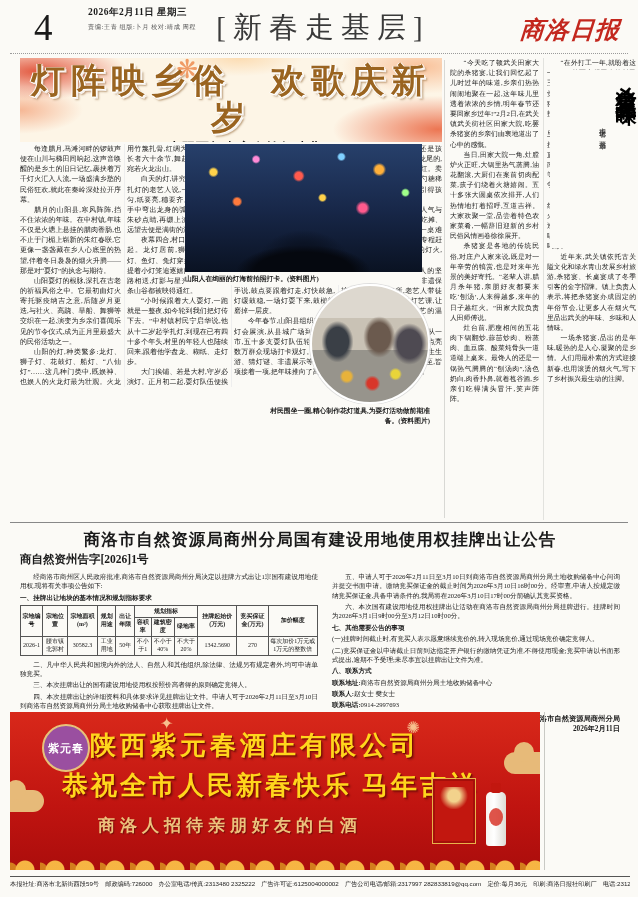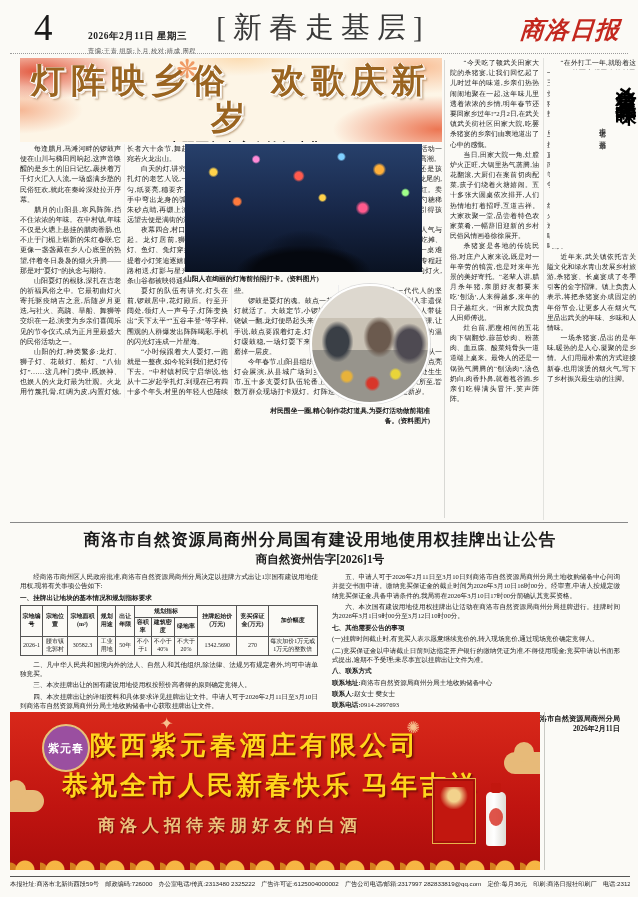--- a/index.html
+++ b/index.html
@@ -9,7 +9,7 @@
   
   .header{position:absolute;left:20px;top:6px;right:12px;height:44px;}
   .pagenum{position:absolute;left:14px;top:0;font-size:37px;font-weight:500;line-height:44px;}
-  .dateblock{position:absolute;left:68px;top:24px;}
+  .dateblock{position:absolute;left:68px;top:0;}
   .date{font-size:9.5px;font-weight:bold;letter-spacing:.5px;}
   .credits{font-size:6.3px;color:#555;margin-top:4px;letter-spacing:.5px;}
   .section-title{position:absolute;left:0;right:0;top:2px;text-align:center;

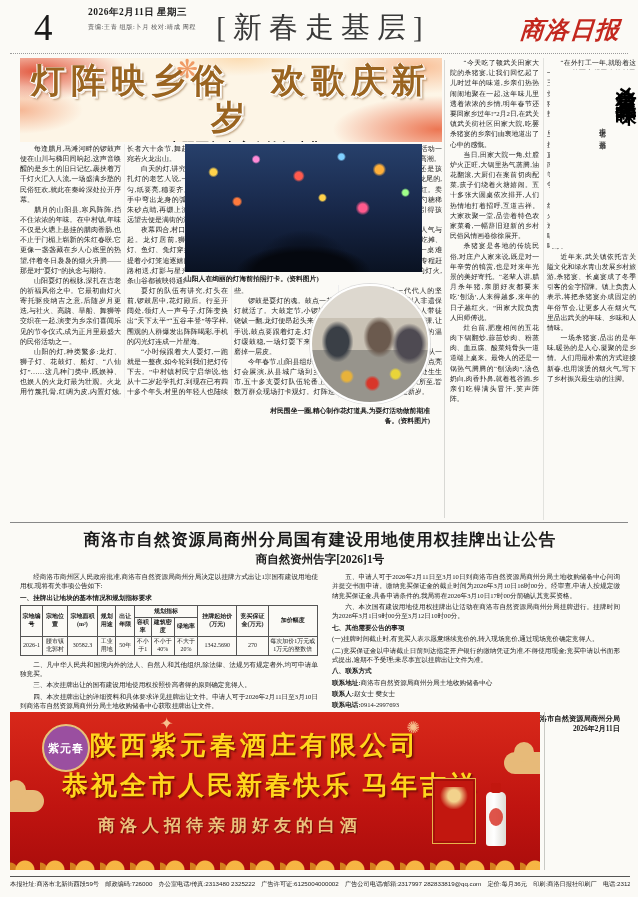--- a/index.html
+++ b/index.html
@@ -178,7 +178,6 @@
       <p class="bp">山阳的灯,种类繁多:龙灯、狮子灯、花鼓灯、船灯、“八仙灯”……这几种门类中,既娱神、也娱人的火龙灯最为壮观。火龙用竹篾扎骨,红绸为皮,内置灯烛,长者六十余节,舞起来上下翻飞,宛若火龙出山。</p>
       <p class="bp">白天的灯,讲究一个“艳”字。扎灯的老艺人说,一盏好灯,篾要匀,纸要亮,穗要齐。竹篾在匠人手中弯出龙身的弧度,彩纸糊面,朱砂点睛,再缀上流苏与绒球,远远望去便是满街的流光。</p>
       <p class="bp">夜幕四合,村口的灯阵次第亮起。龙灯居前,狮灯相随,莲花灯、鱼灯、兔灯穿插其间,孩子们提着小灯笼追逐嬉闹,锣鼓唢呐一路相送,灯影与星光交相辉映,整条山谷都被映得通红。</p>
-      <p class="bp">耍灯的队伍有讲究,灯头在前,锣鼓居中,花灯殿后。行至开阔处,领灯人一声号子,灯阵变换出“天下太平”“五谷丰登”等字样,围观的人群爆发出阵阵喝彩,手机的闪光灯连成一片星海。</p>
       <p class="bp">“小时候跟着大人耍灯,一跑就是一整夜,如今轮到我们把灯传下去。”中村镇村民宁启华说,他从十二岁起学扎灯,到现在已有四十多个年头,村里的年轻人也陆续回来,跟着他学盘龙、糊纸、走灯步。</p>
       <p class="bp">大门挨铺、若是大村,守岁必演灯。正月初二起,耍灯队伍便挨家挨户送灯祈福,主家燃起爆竹相迎,递上糖果热茶,讨一个红红火火的好彩头。灯到之处,笑语喧天,年味便在这一递一迎之间愈发醇厚。</p>
       <p class="bp">正月十五闹元宵,是耍灯的高潮。当晚,全县的灯队汇聚县城,沿主街巡游,所到之处万人空巷。老人们说,看了灯,年才算过圆满;娃娃们说,追着灯跑,糖都更甜些。</p>

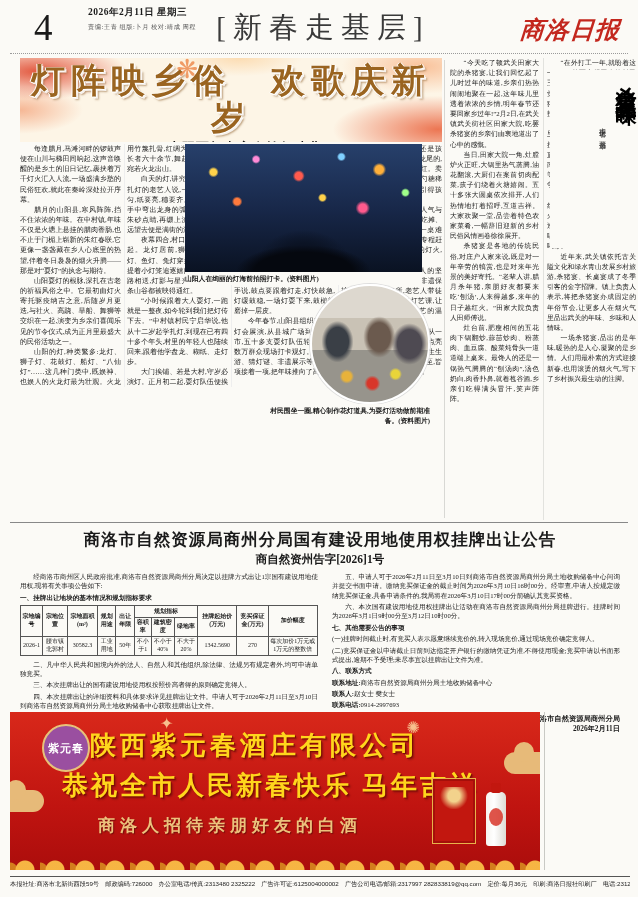--- a/index.html
+++ b/index.html
@@ -82,7 +82,7 @@
   .hrule1{position:absolute;left:10px;right:10px;top:522px;border-top:1px solid #888;}
   .announce{position:absolute;left:20px;top:527px;width:600px;}
   .an-title{text-align:center;font-size:16.5px;font-weight:900;letter-spacing:1px;margin:2px 0 1px;}
-  .an-sub{text-align:center;font-size:11.5px;font-weight:bold;margin-bottom:5px;}
+  .an-sub{font-size:11.5px;font-weight:bold;margin-bottom:5px;}
   .an-cols{display:flex;gap:14px;}
   .an-left{width:298px;flex:none;}
   .an-right{flex:1;}

